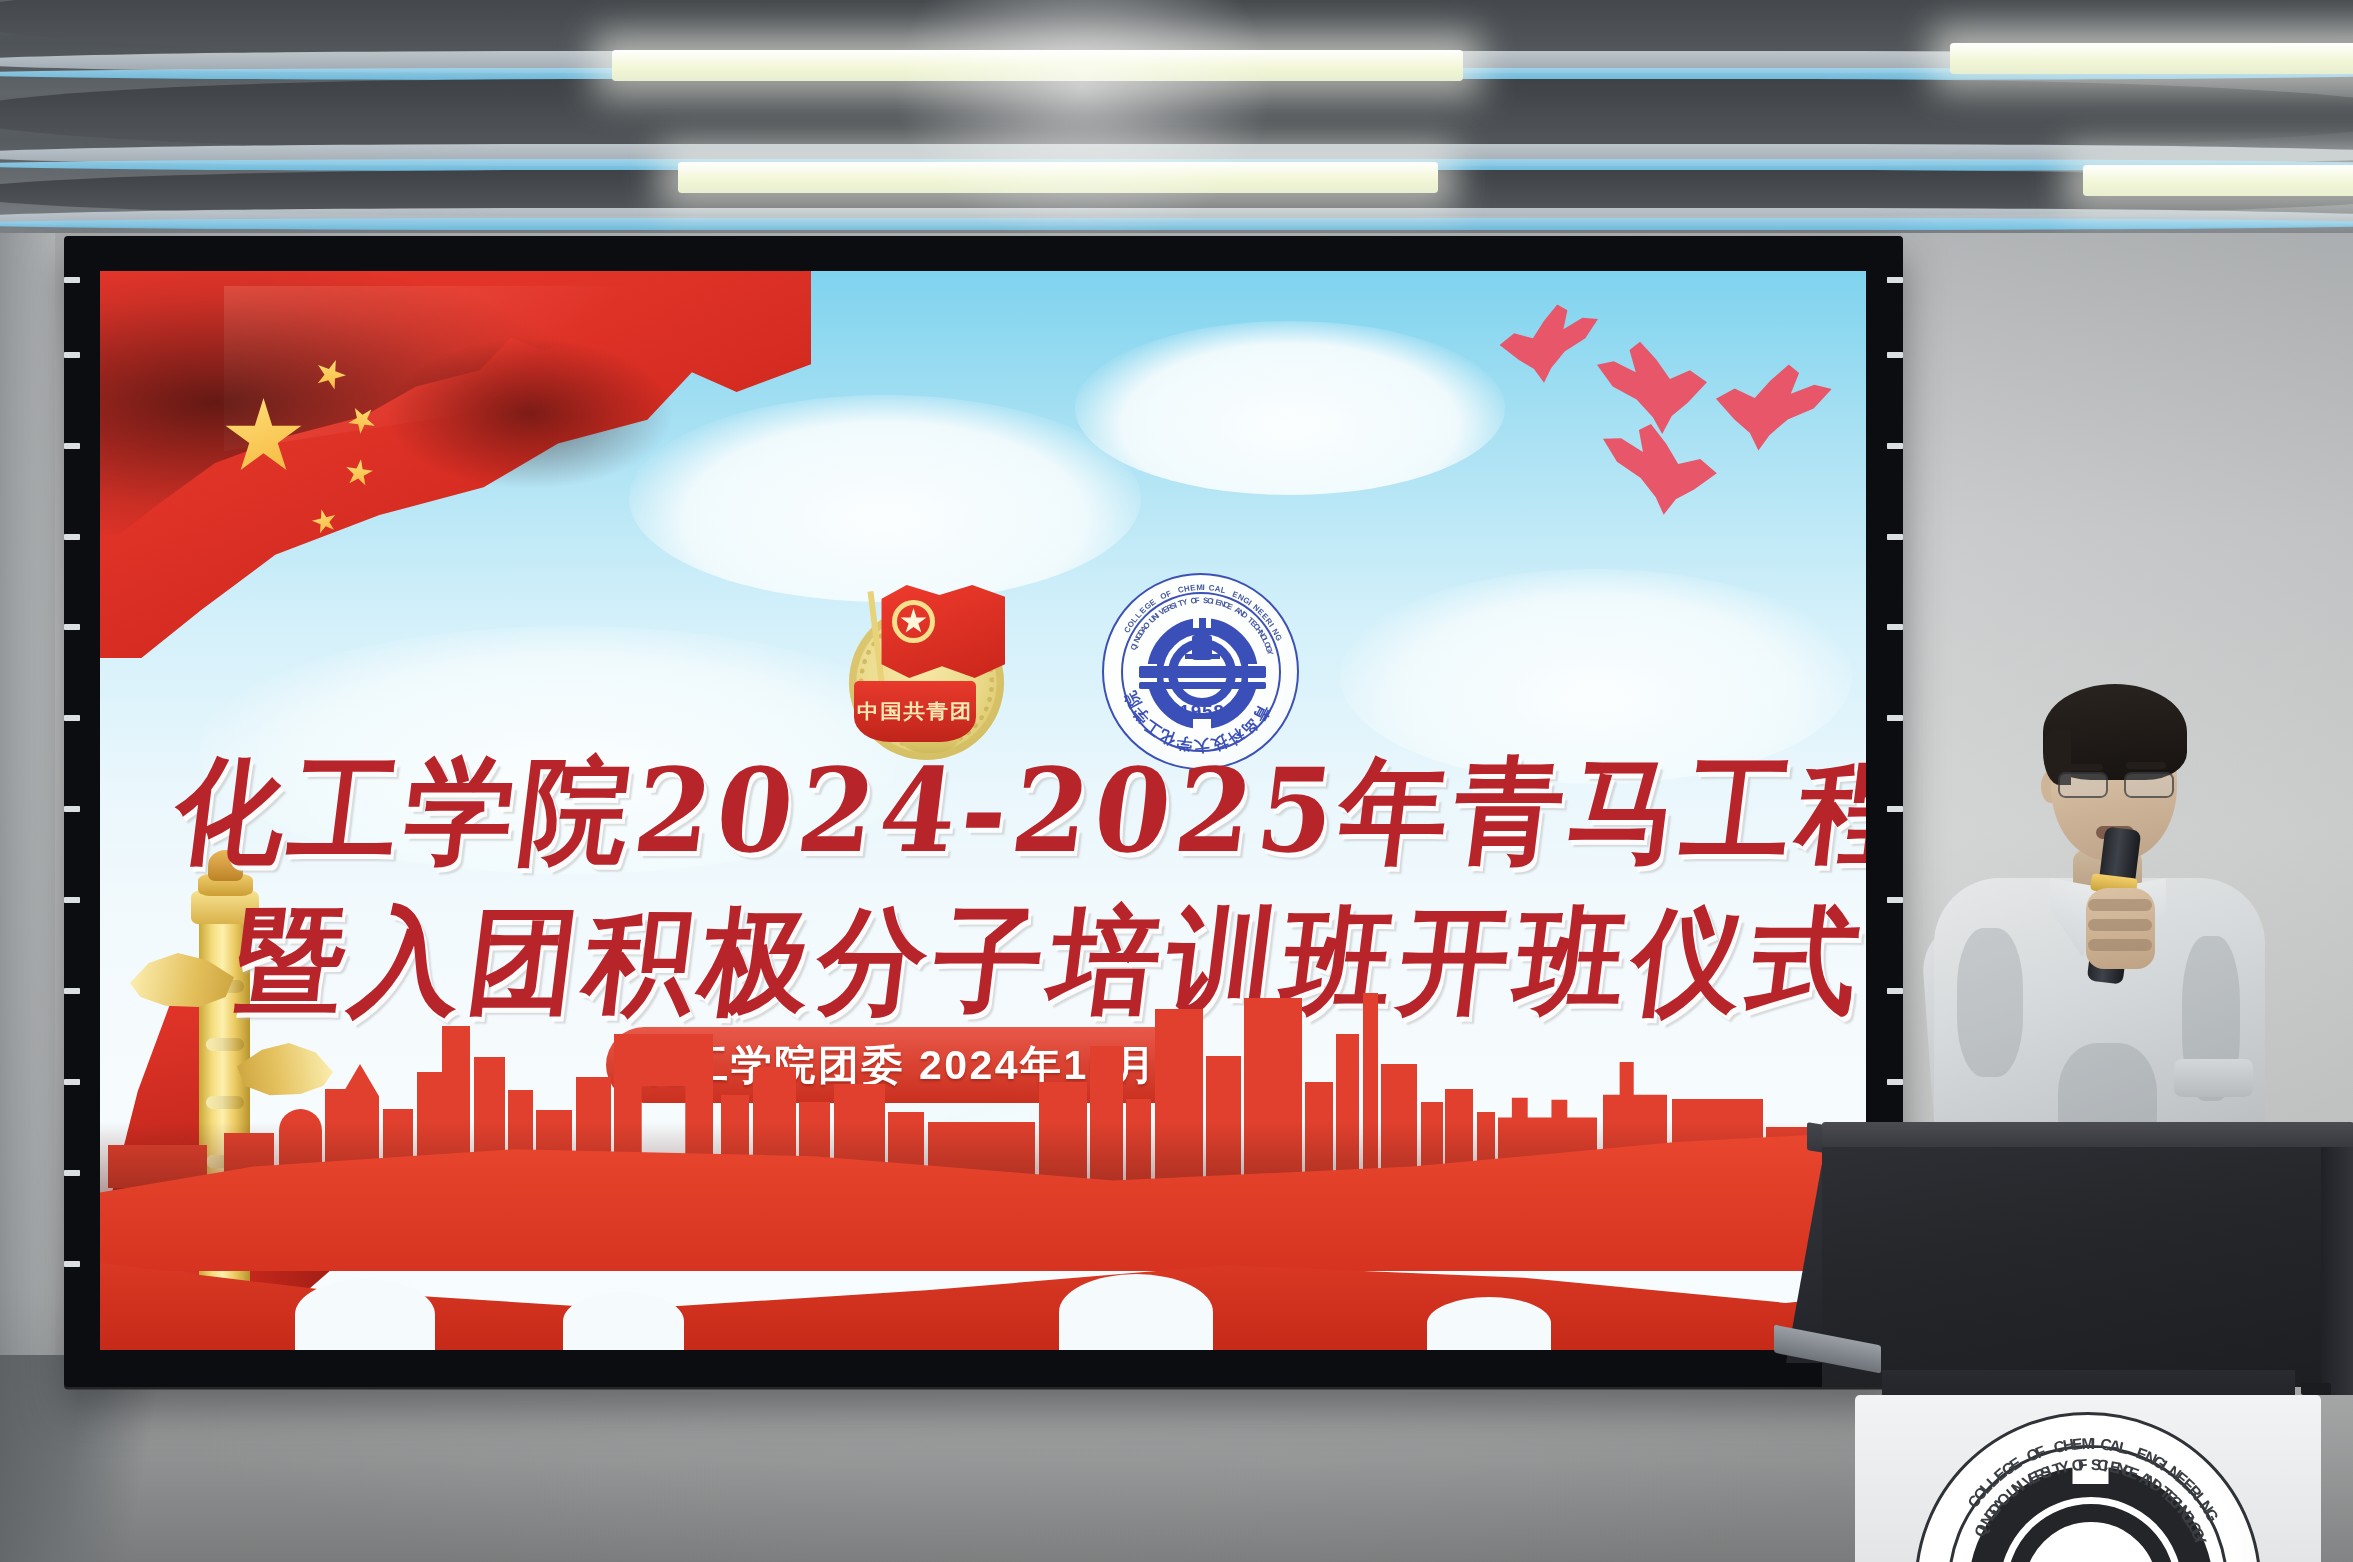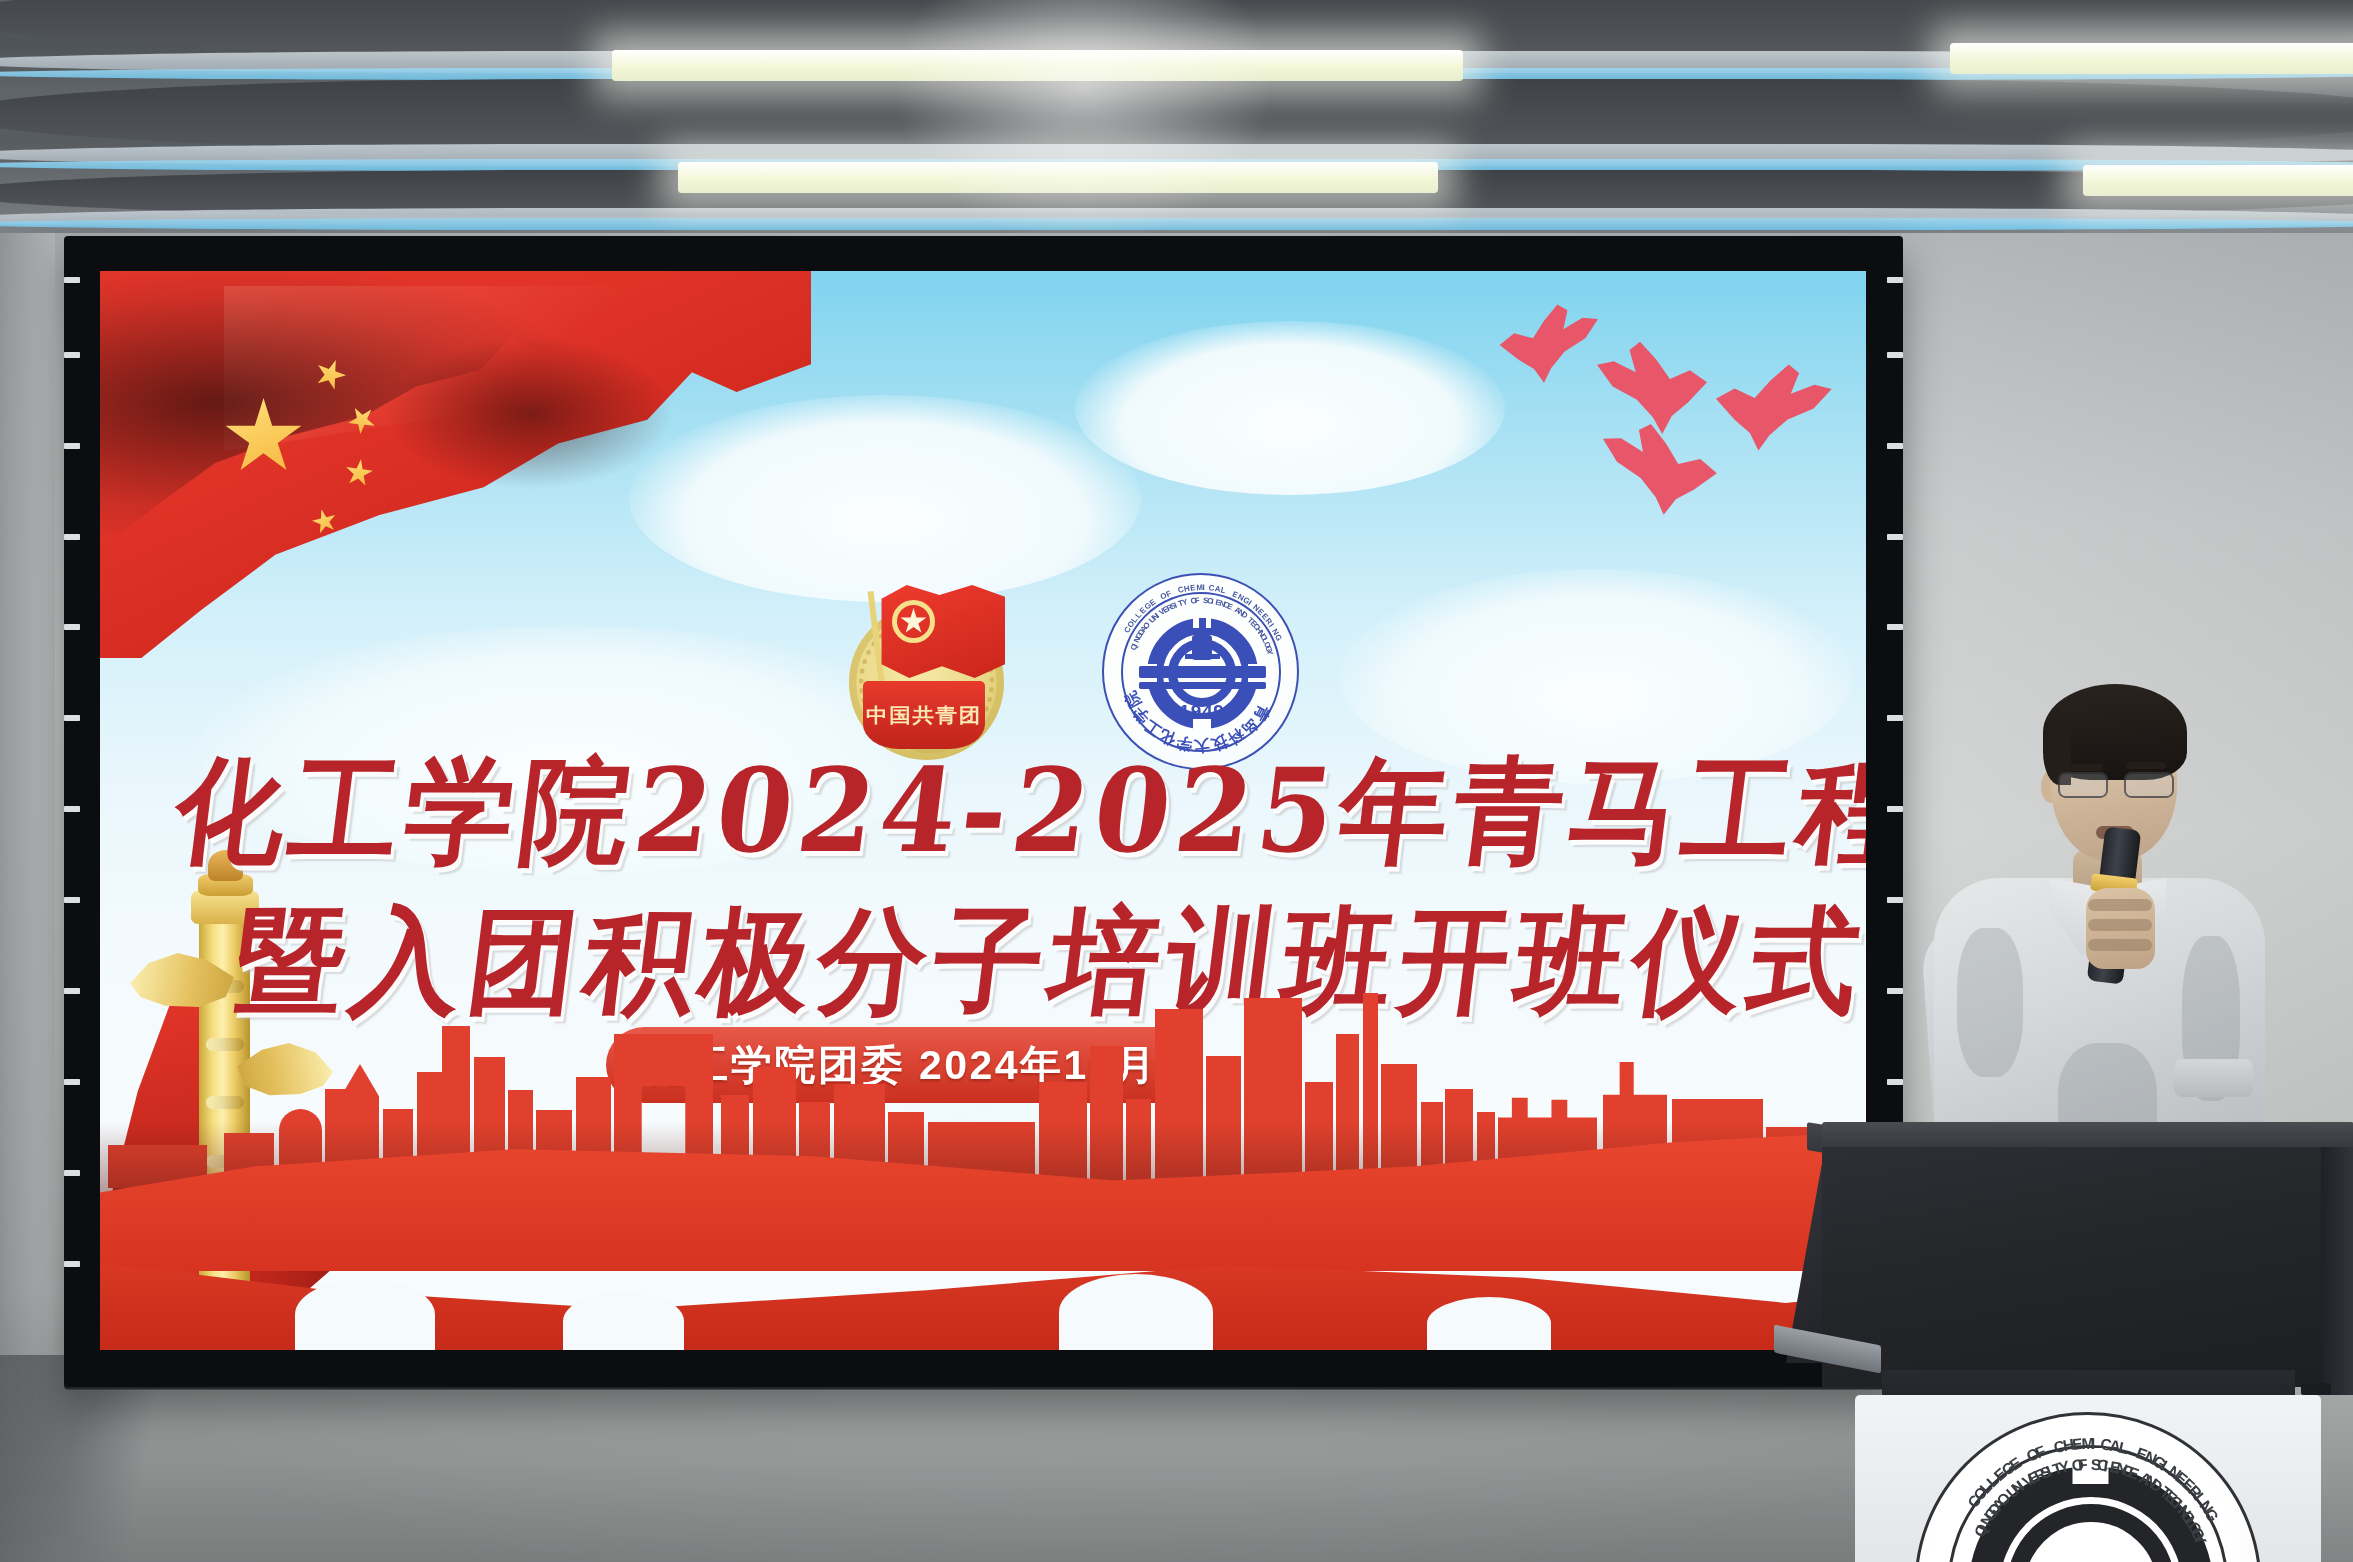--- a/index.html
+++ b/index.html
@@ -111,7 +111,7 @@
         border:5px solid #f6e08c; }
   .cyl-star { position:absolute; left:56px; top:25px; width:27px; height:27px;
         background:#fdf6d9; clip-path:polygon(50% 0%,61% 35%,98% 35%,68% 57%,79% 91%,50% 70%,21% 91%,32% 57%,2% 35%,39% 35%); }
-  .cyl-band { position:absolute; left:19px; top:98px; width:122px; height:68px;
+  .cyl-band { position:absolute; left:10px; top:98px; width:122px; height:61px;
         background:linear-gradient(180deg,#e83a2d,#bf241a); border-radius:5px 5px 36px 36px/5px 5px 25px 25px;
         display:flex; align-items:center; justify-content:center; }
   .cyl-band span { color:#fbe9b4; font-size:21.5px; letter-spacing:1.7px; font-weight:700; transform:scaleY(.92); }

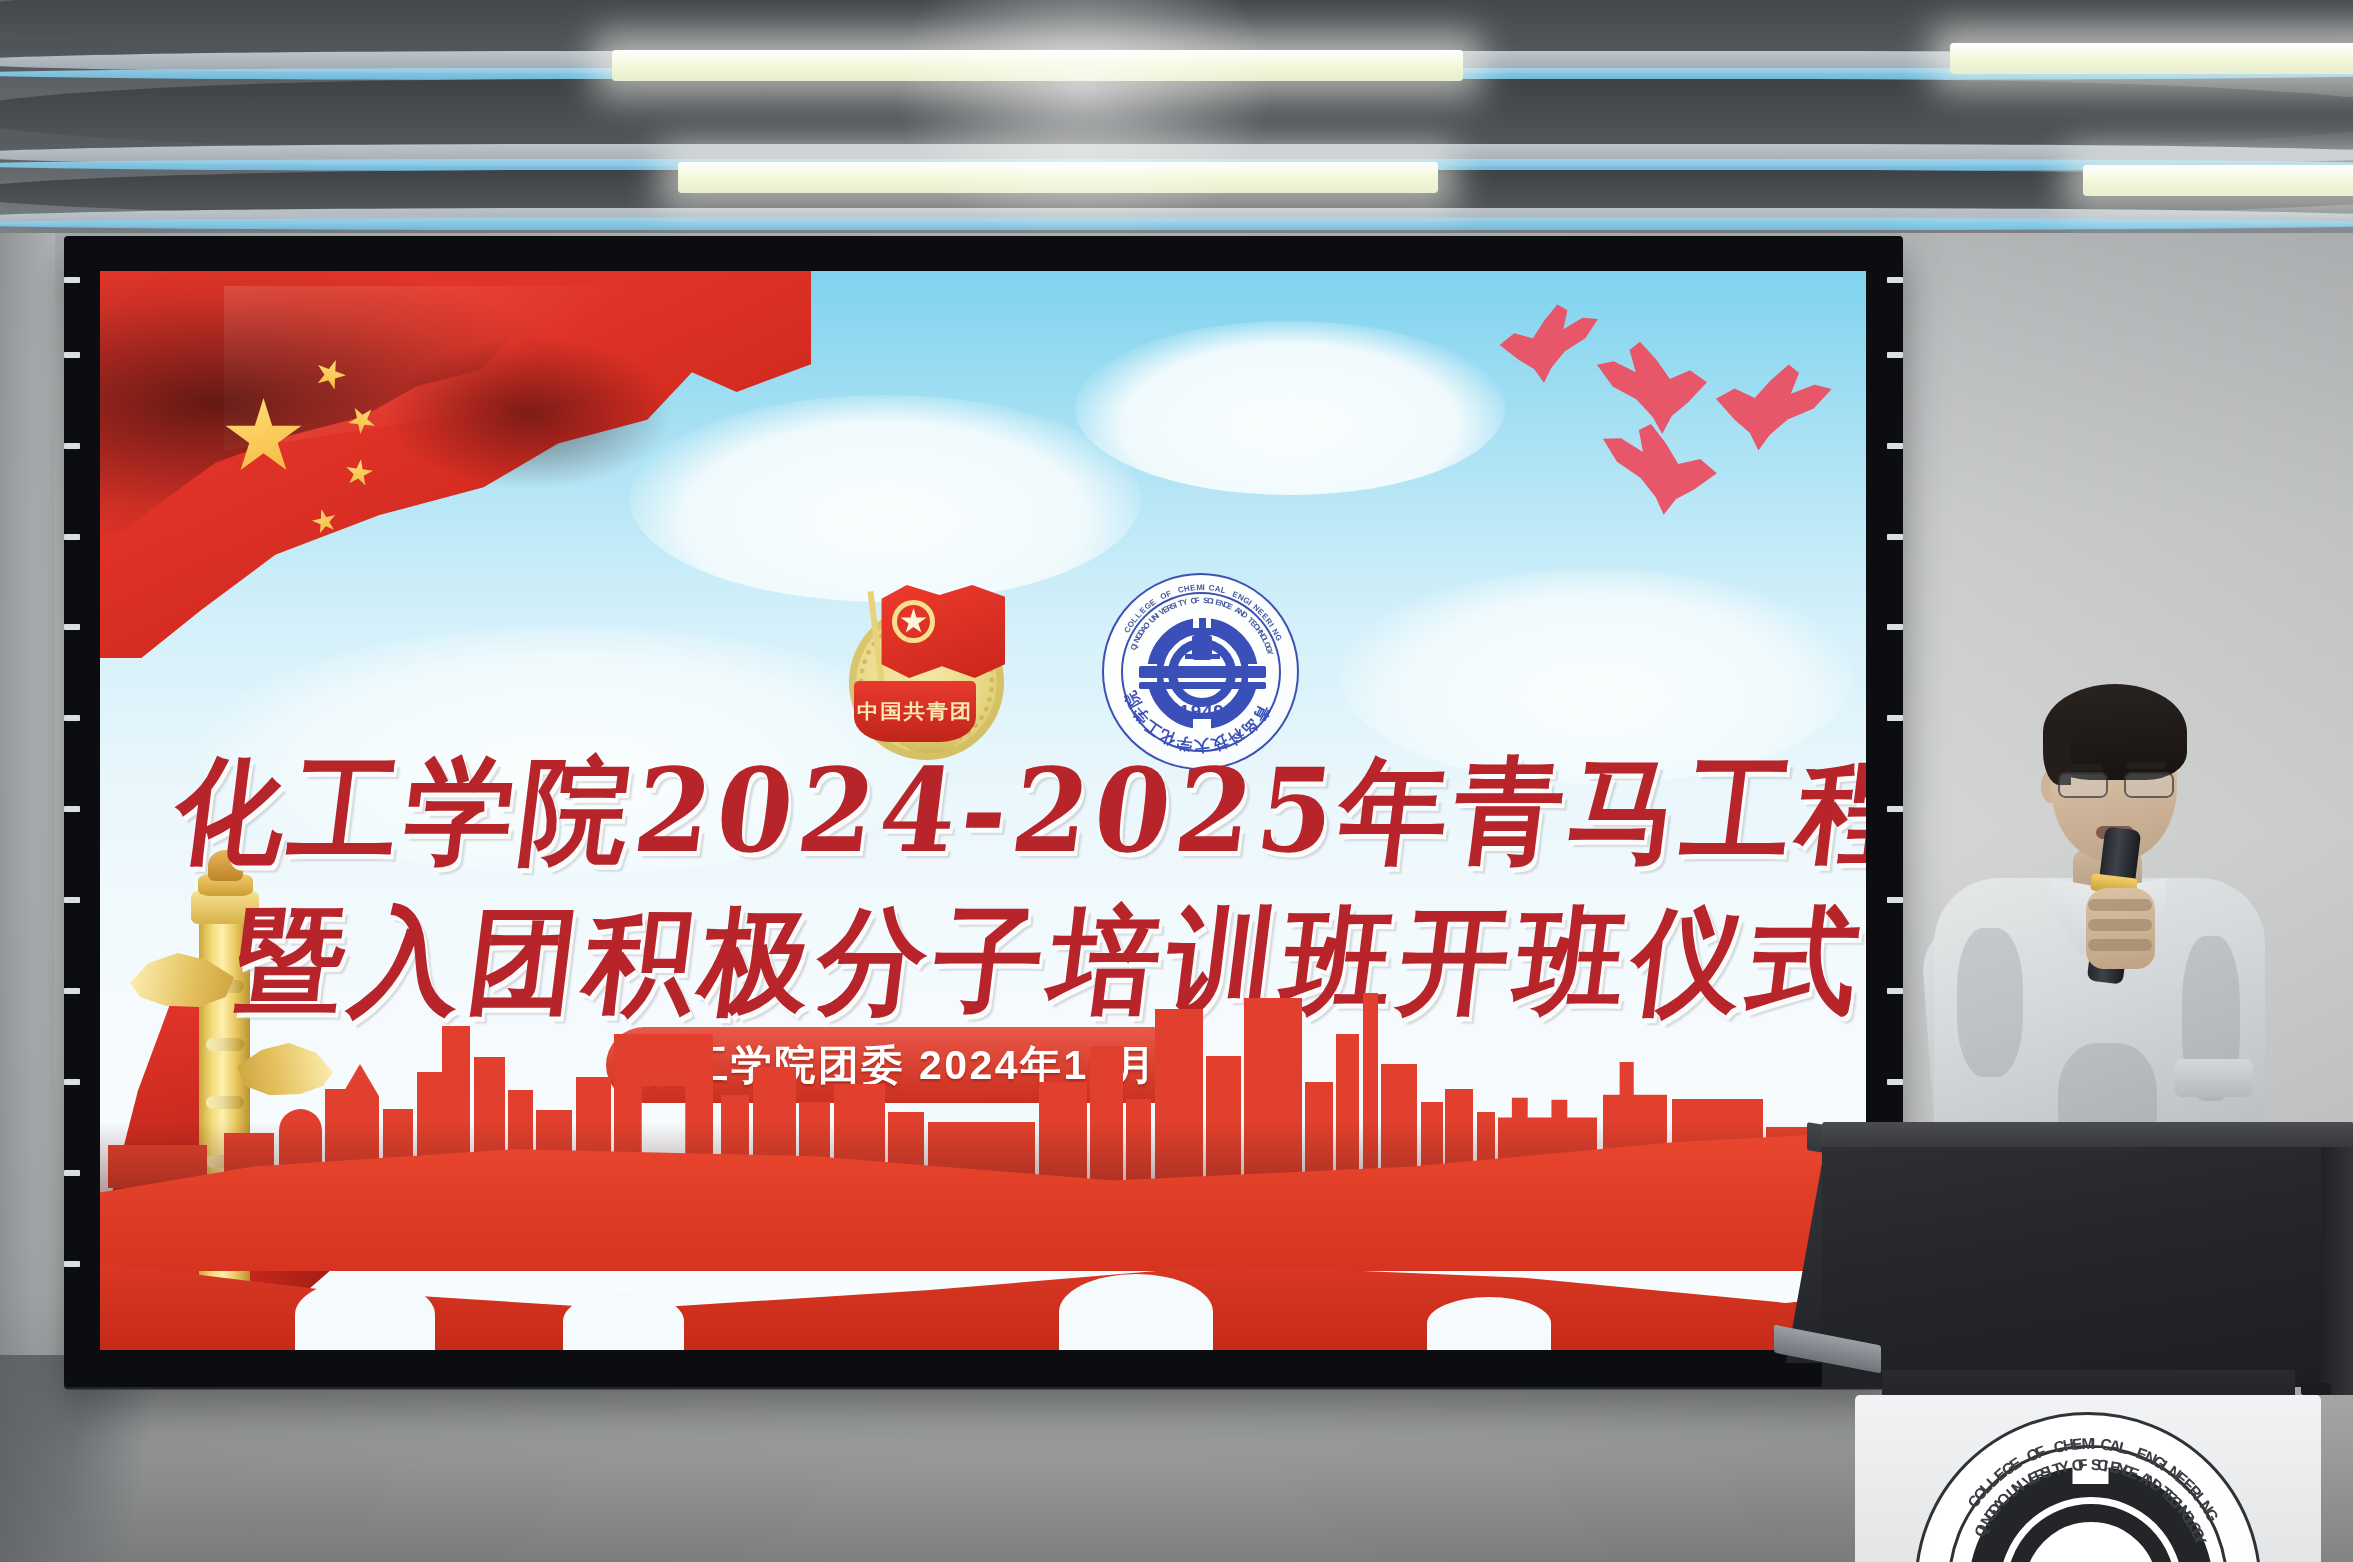--- a/index.html
+++ b/index.html
@@ -358,7 +358,7 @@
           </div>
           <div class="bar"></div>
           <div class="bar2"></div>
-          <div class="yr">1949</div>
+          <div class="yr">1958</div>
         </div>
         <div class="outer-en" id="univ-en">
             <span style="transform: rotate(-62deg) translate(0px, -89px) rotate(0deg);">C</span>

